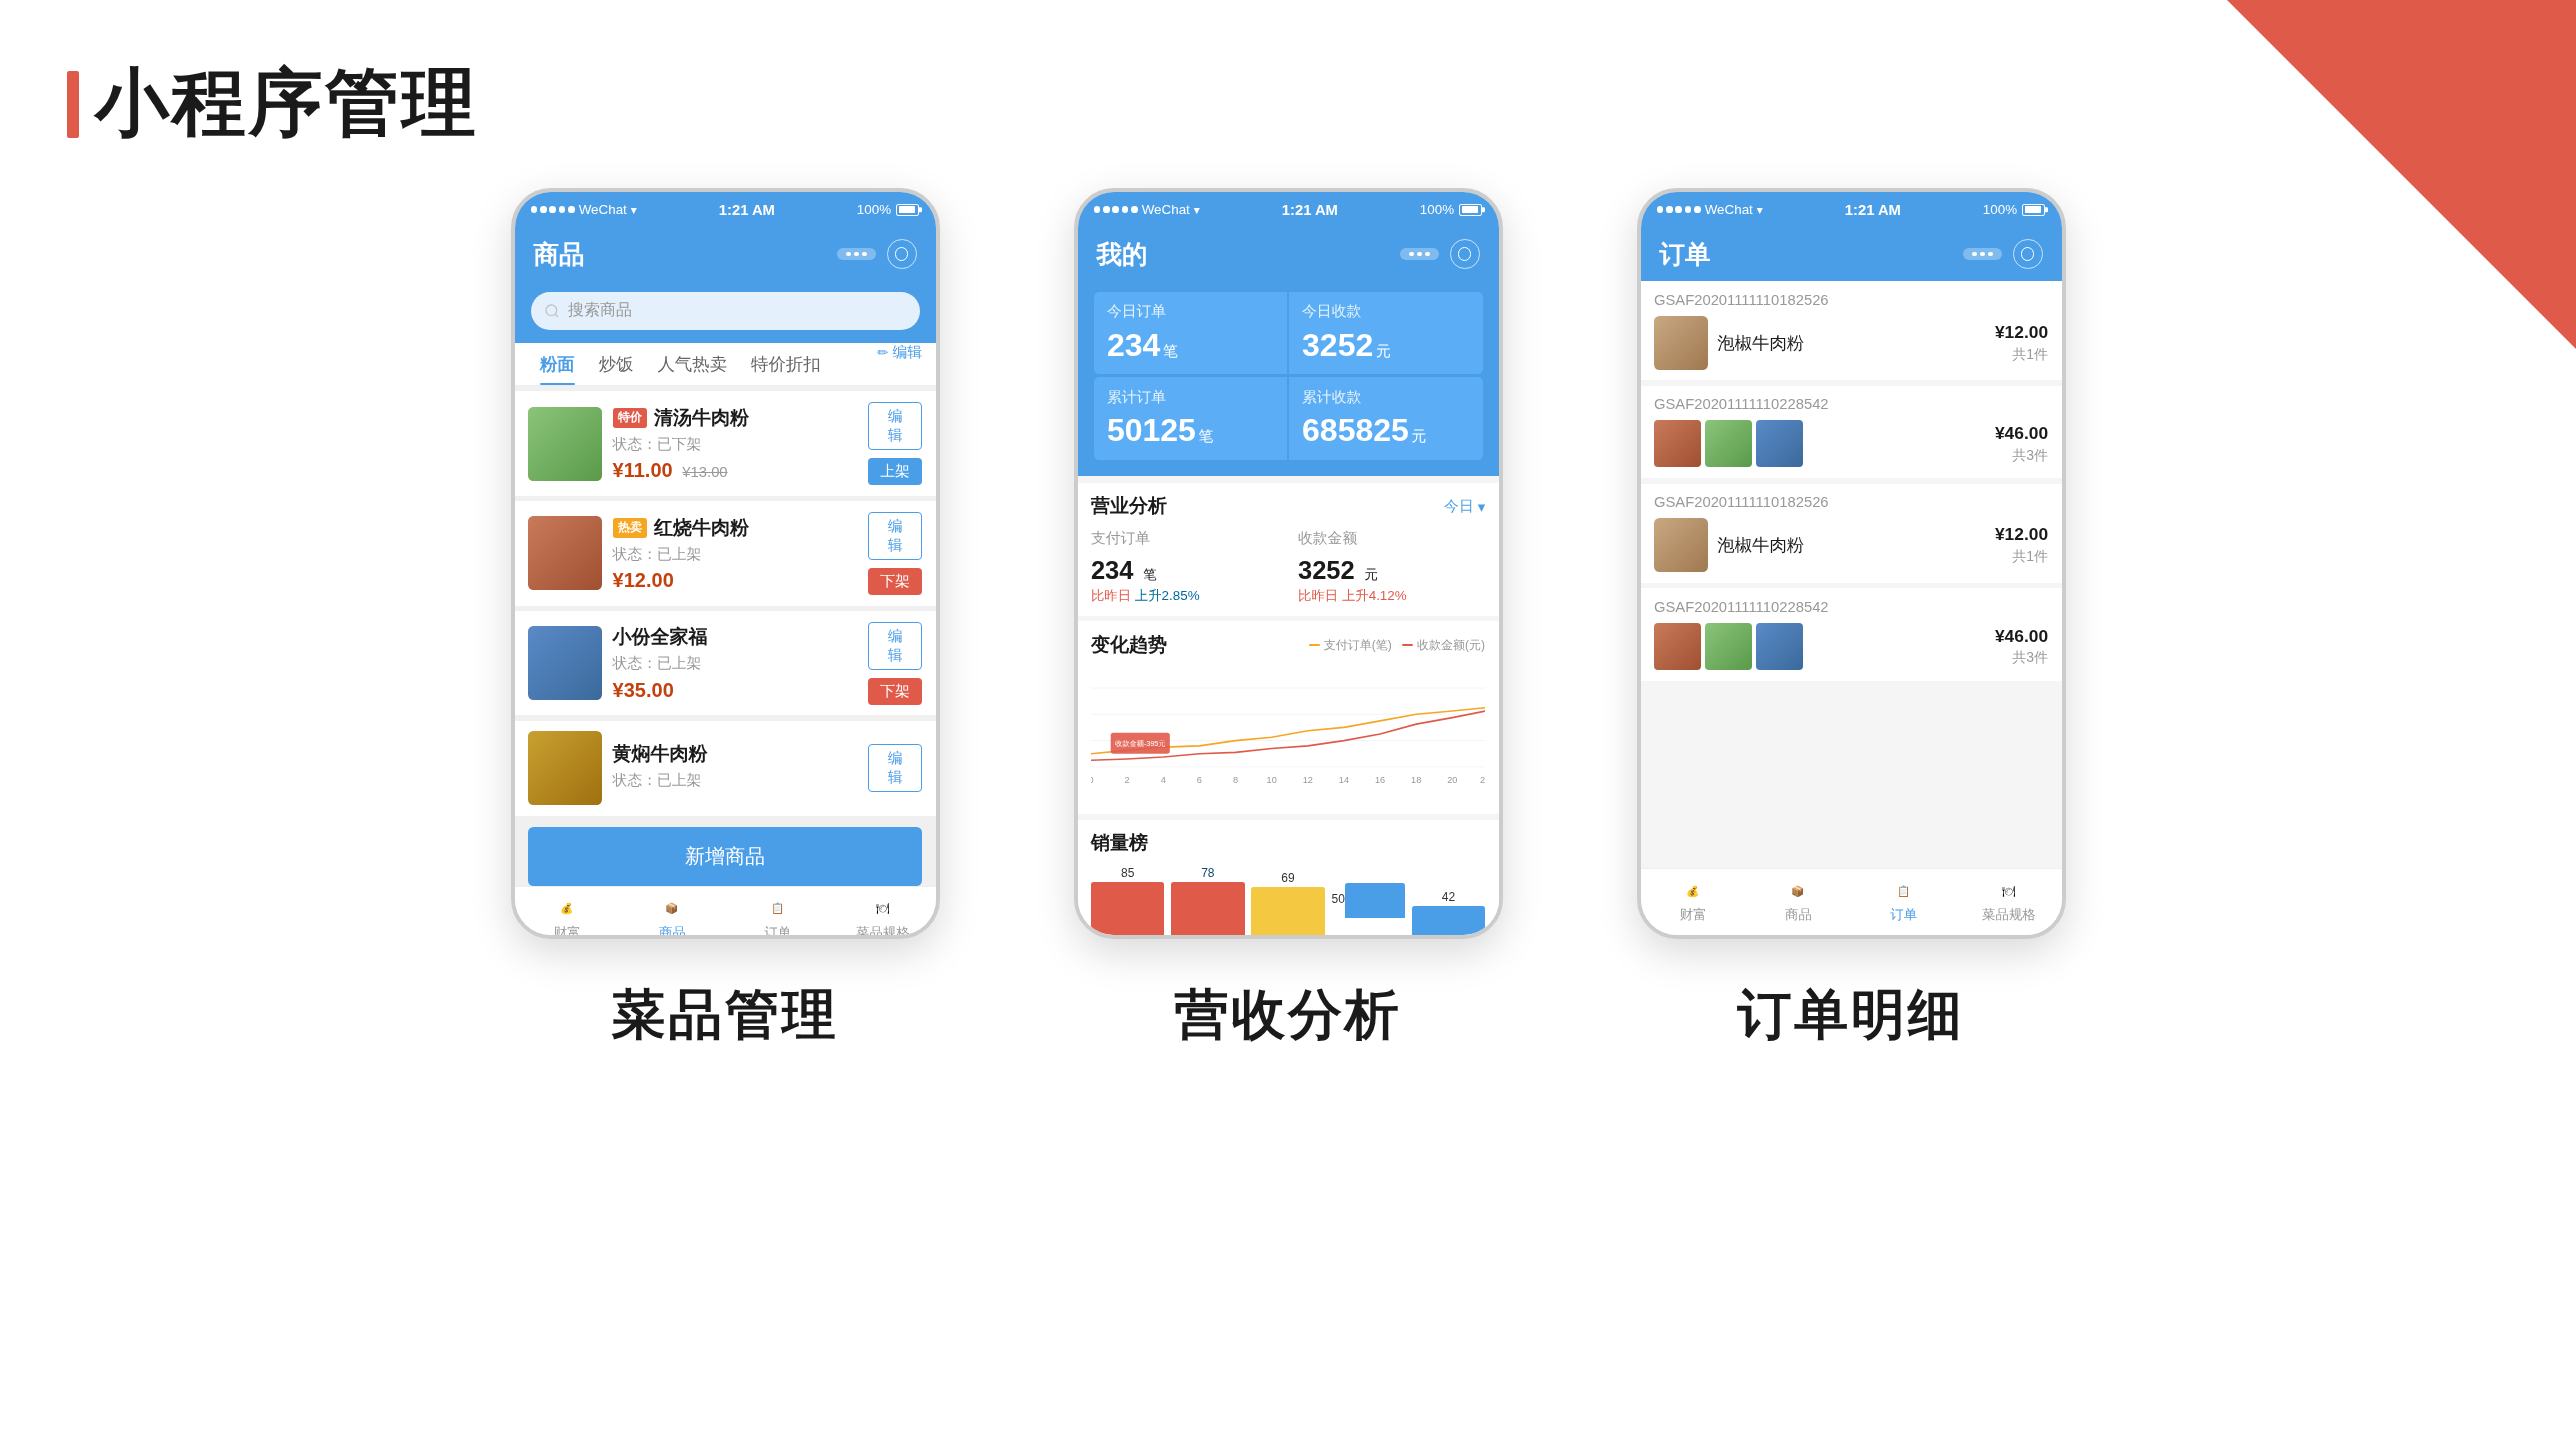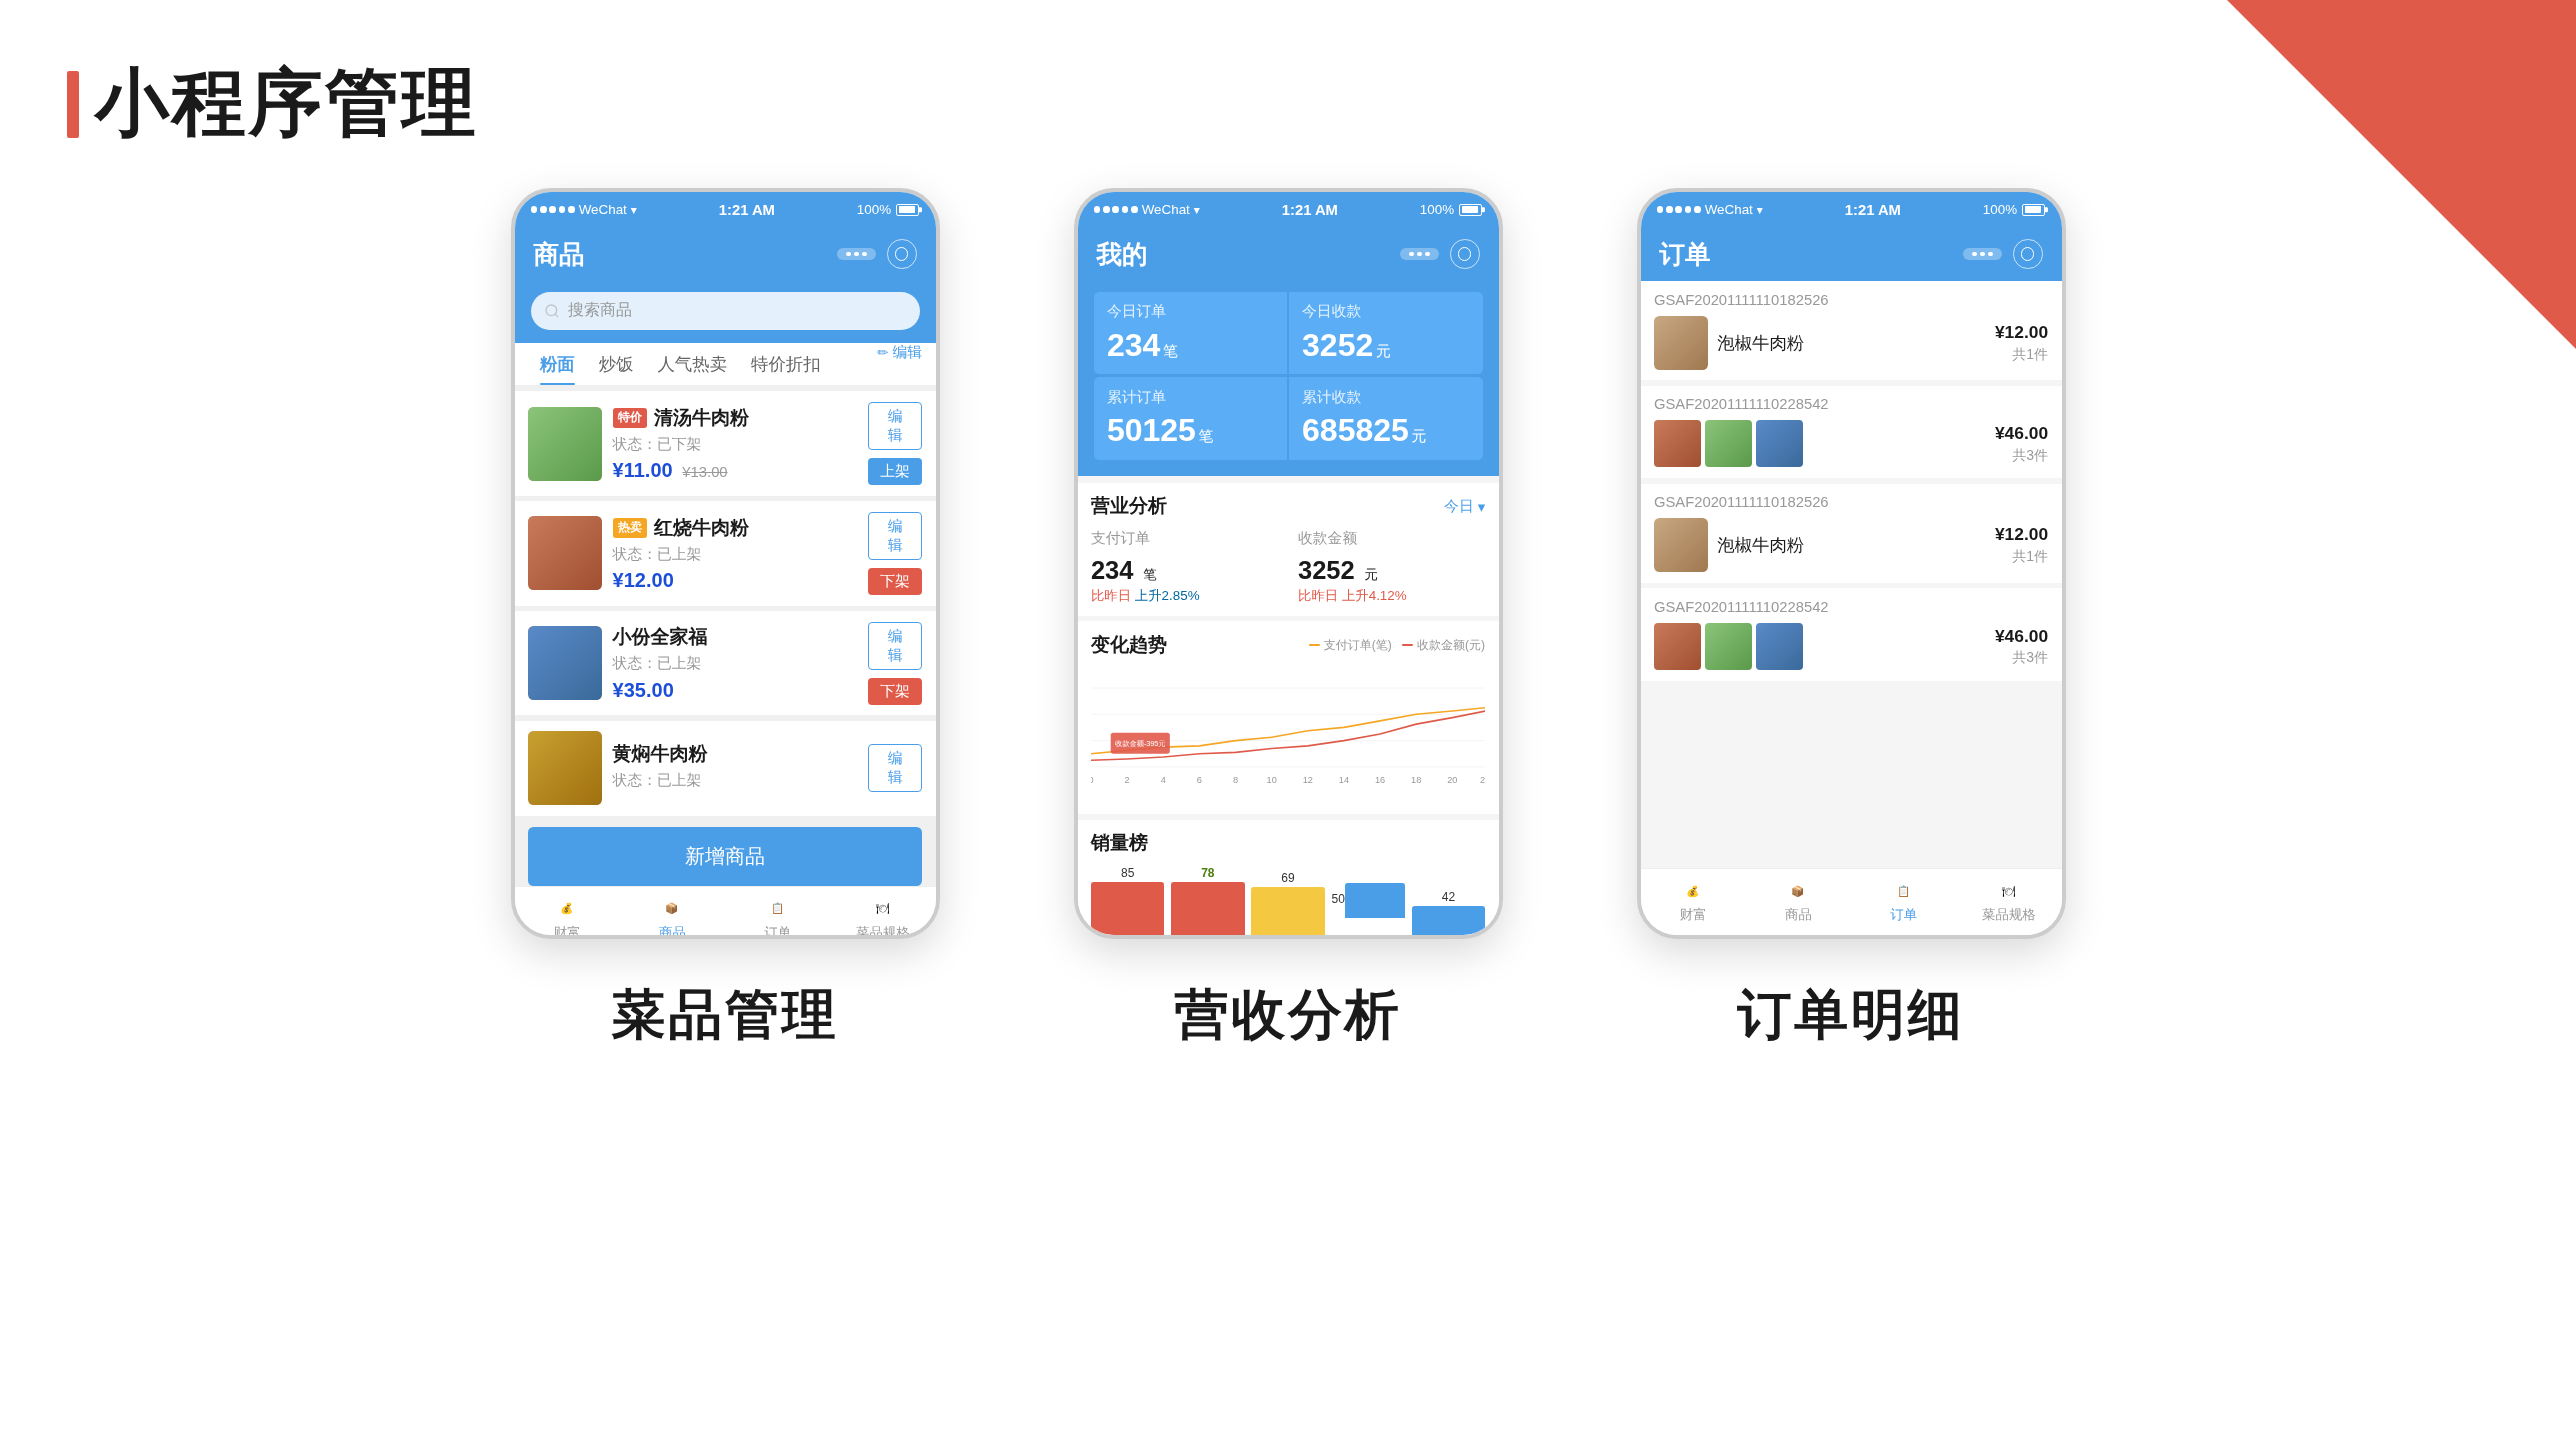--- a/index.html
+++ b/index.html
@@ -342,7 +342,7 @@
     .product-price {
       font-size: 20px;
       font-weight: 700;
-      color: #1d4ed8;
+      color: #c2410c;
     }
     .product-price-old {
       font-size: 14.8px;

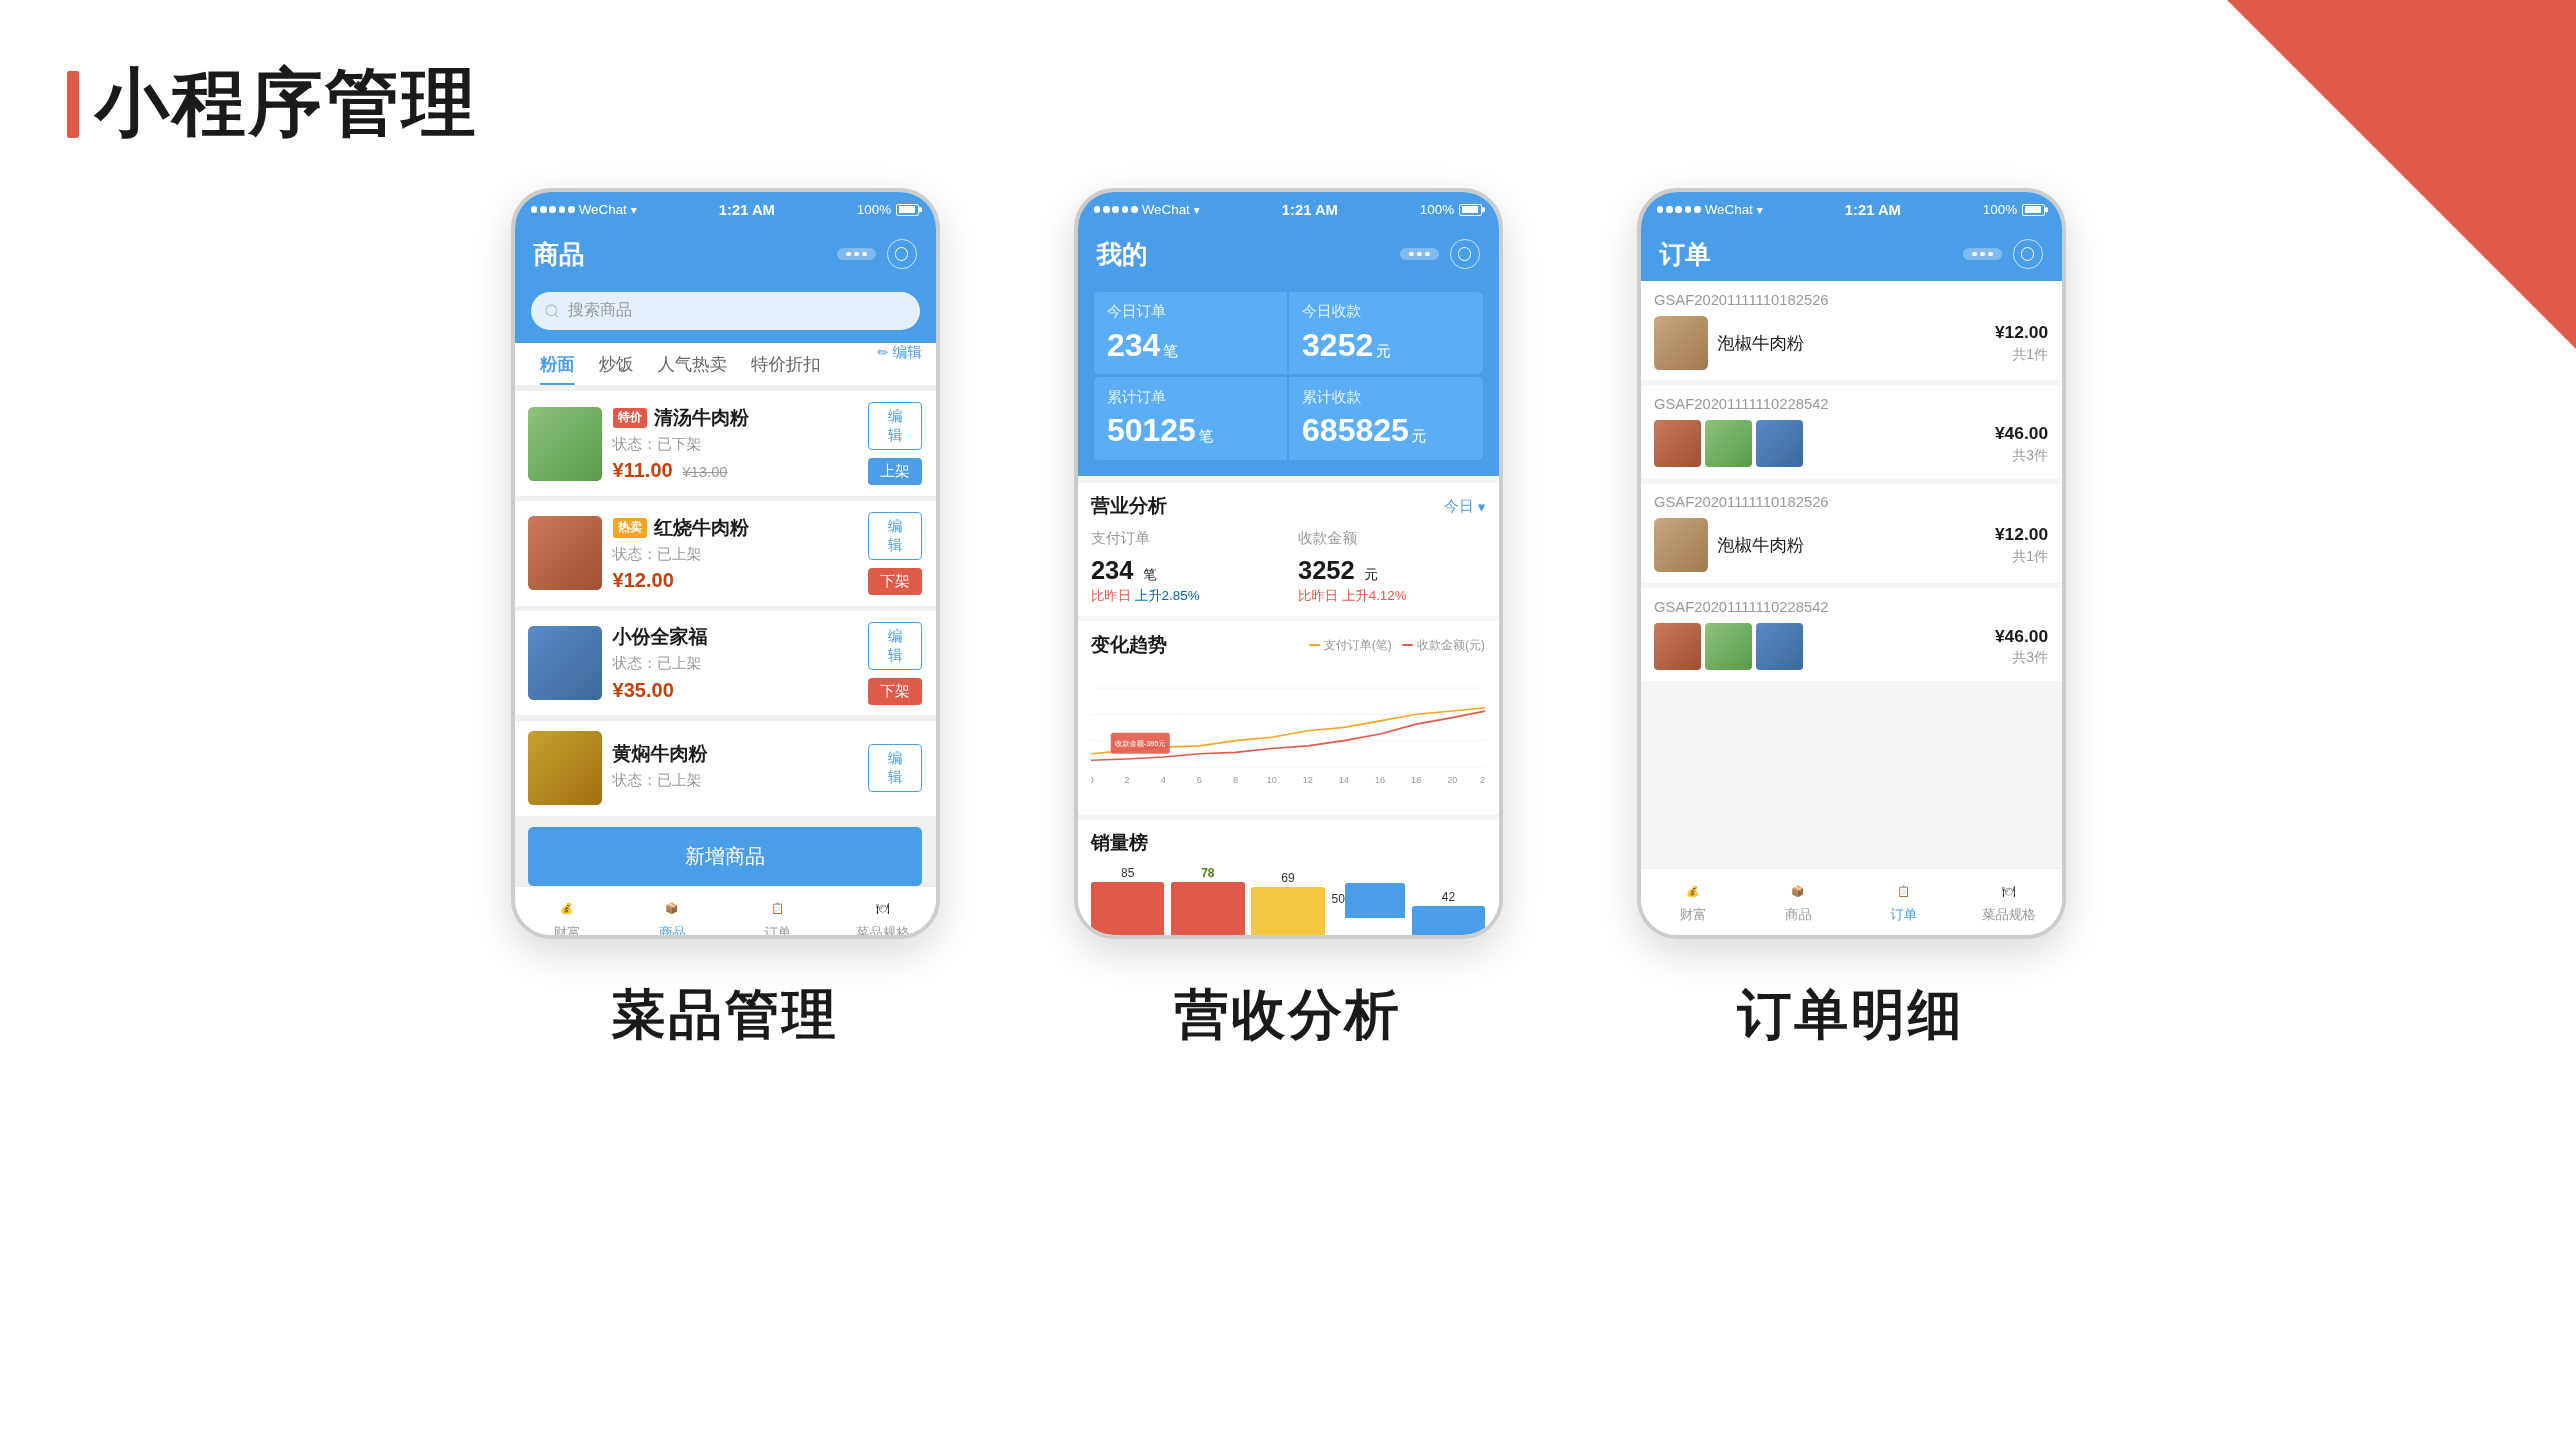--- a/index.html
+++ b/index.html
@@ -930,7 +930,7 @@
 
             </div>
             <div style="flex:1;display:flex;flex-direction:column;align-items:center;height:100%;justify-content:flex-end;">
-              <span style="font-size:12px;color:#4d7c0f;margin-bottom:2.7px;font-weight:bold;">78</span>
+              <span style="font-size:12px;color:#0c4a6e;margin-bottom:2.7px;">78</span>
               <div style="width:100%;background:#e05a4a;border-radius:2.7px 2.7px 0 0;height:78%;"></div>
 
             </div>

